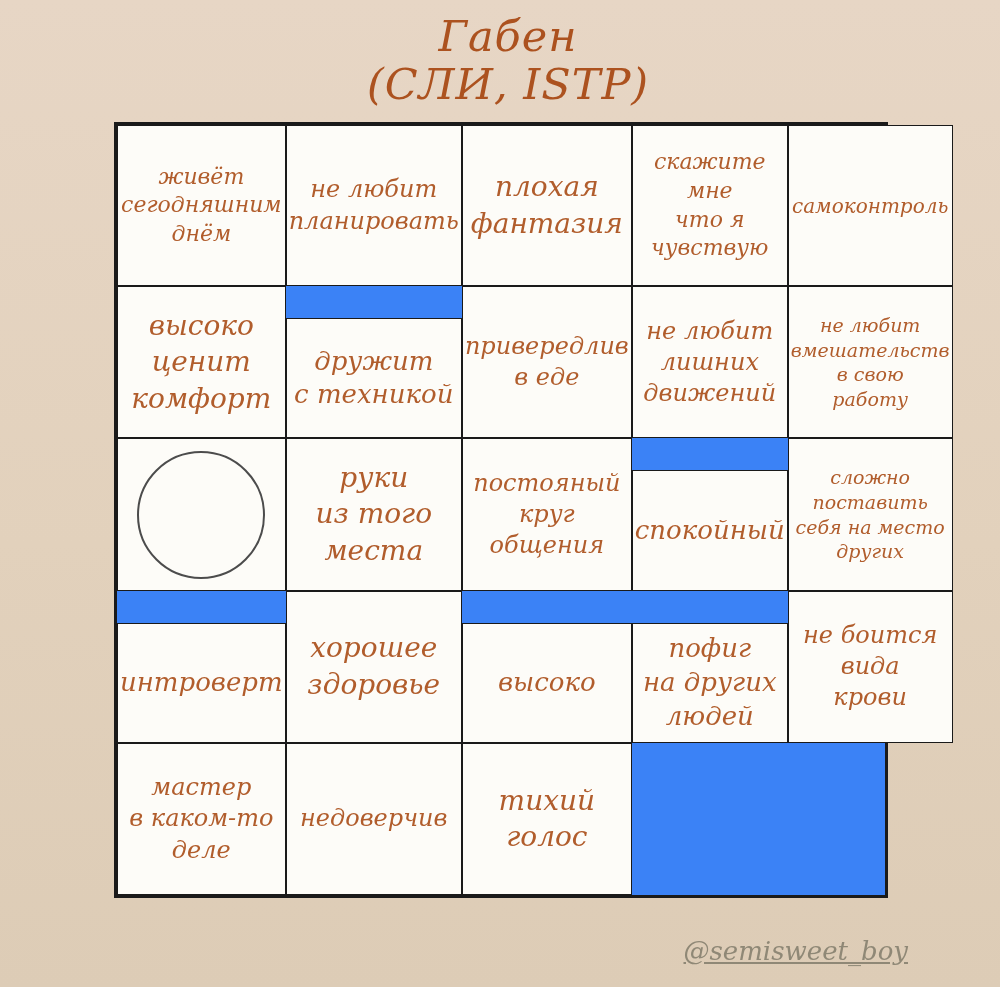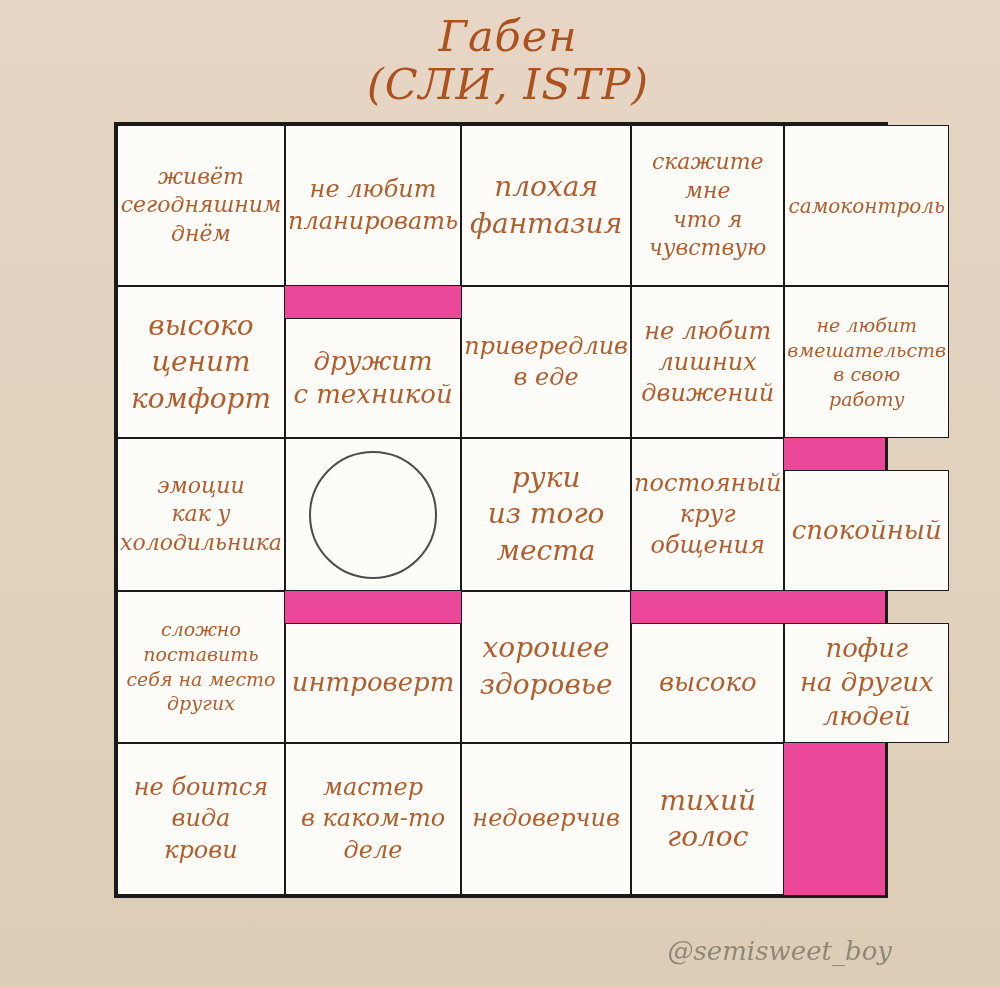--- a/index.html
+++ b/index.html
@@ -34,7 +34,7 @@
     width: 774px;
     height: 776px;
     box-sizing: border-box;
-    background: #ec4899;
+    background: #3b82f6;
     border: 3px solid #1a1a1a;
     display: grid;
     grid-template-columns: repeat(5, 1fr);

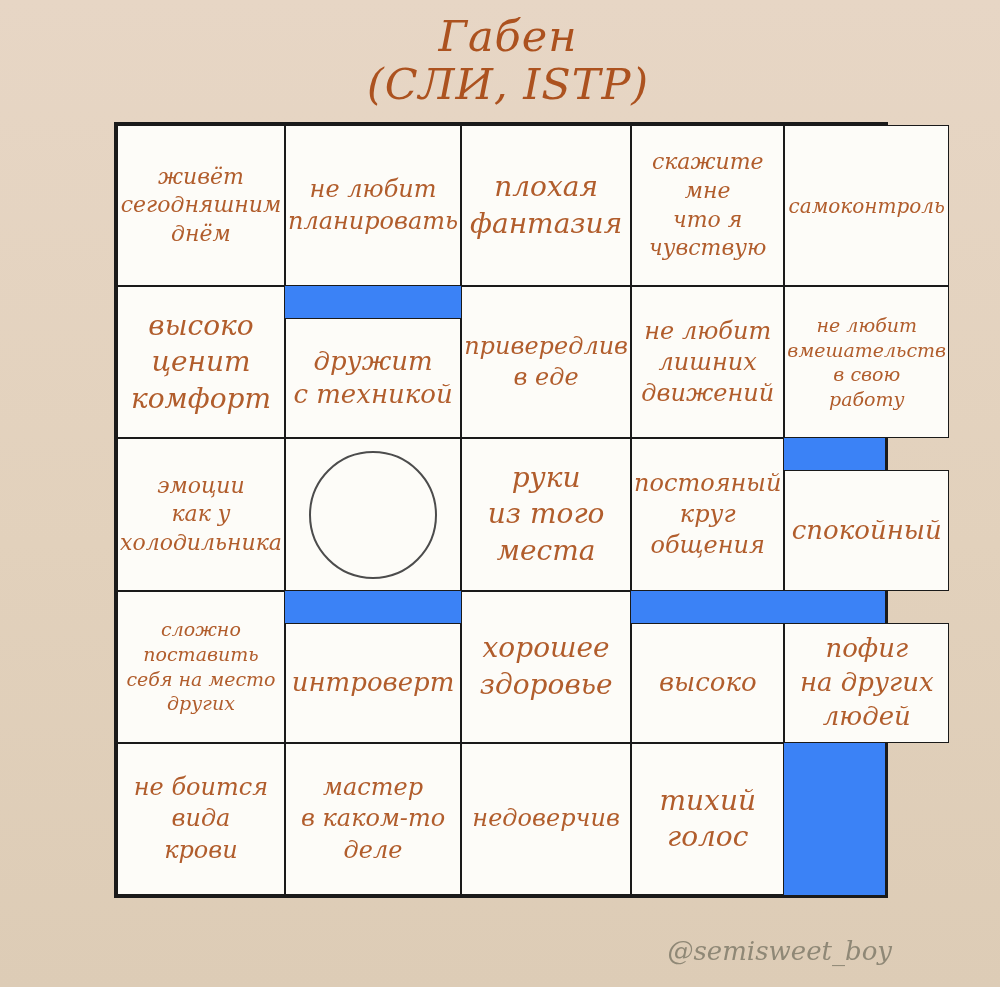--- a/index.html
+++ b/index.html
@@ -112,9 +112,6 @@
 вмешательств
 в свою
 работу</span></div>
-  <div class="cell s22"><span>эмоции
-как у
-холодильника</span></div>
   <div class="cell"><div class="free-circle"></div></div>
   <div class="cell s28"><span>руки
 из того

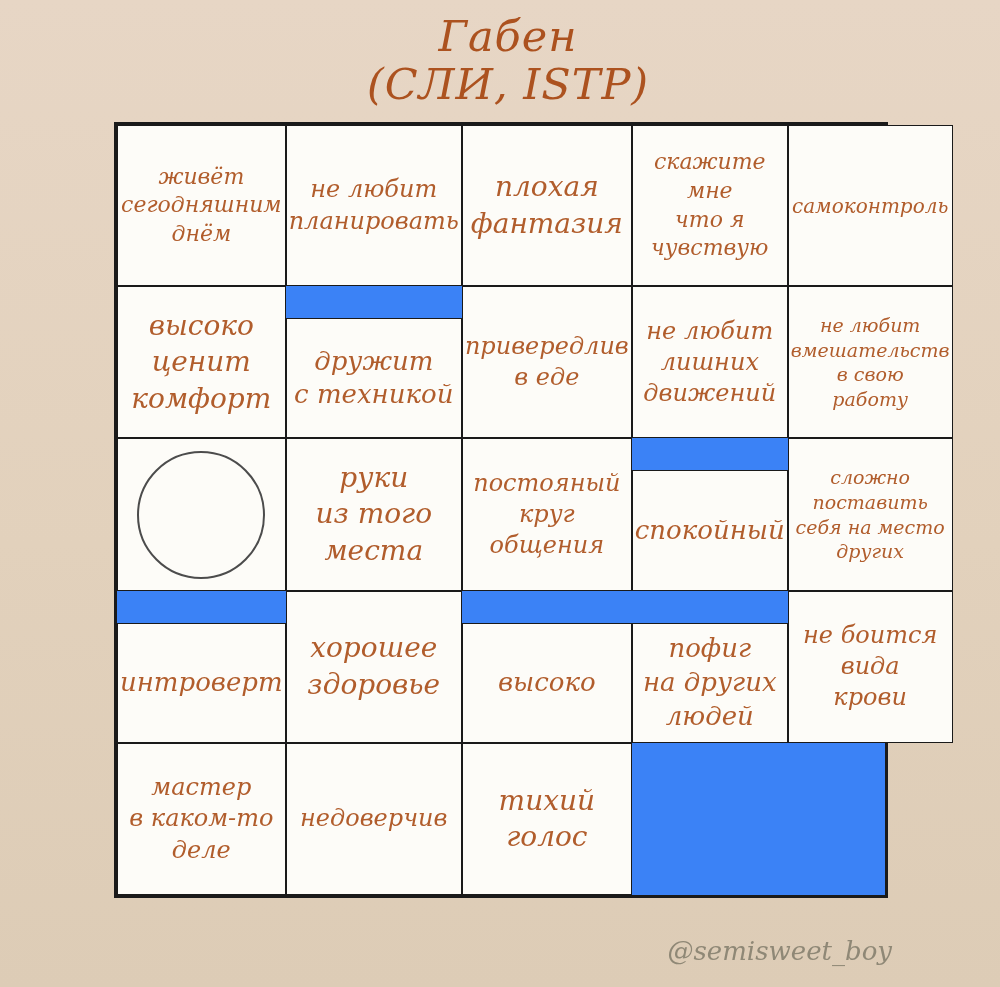--- a/index.html
+++ b/index.html
@@ -70,10 +70,11 @@
   .watermark {
     position: absolute;
     top: 936px;
-    right: 108px;
+    right: 92px;
     font-style: italic;
     font-size: 26px;
     color: #8f8876;
+    text-decoration: underline;
   }
 </style>
 </head>

